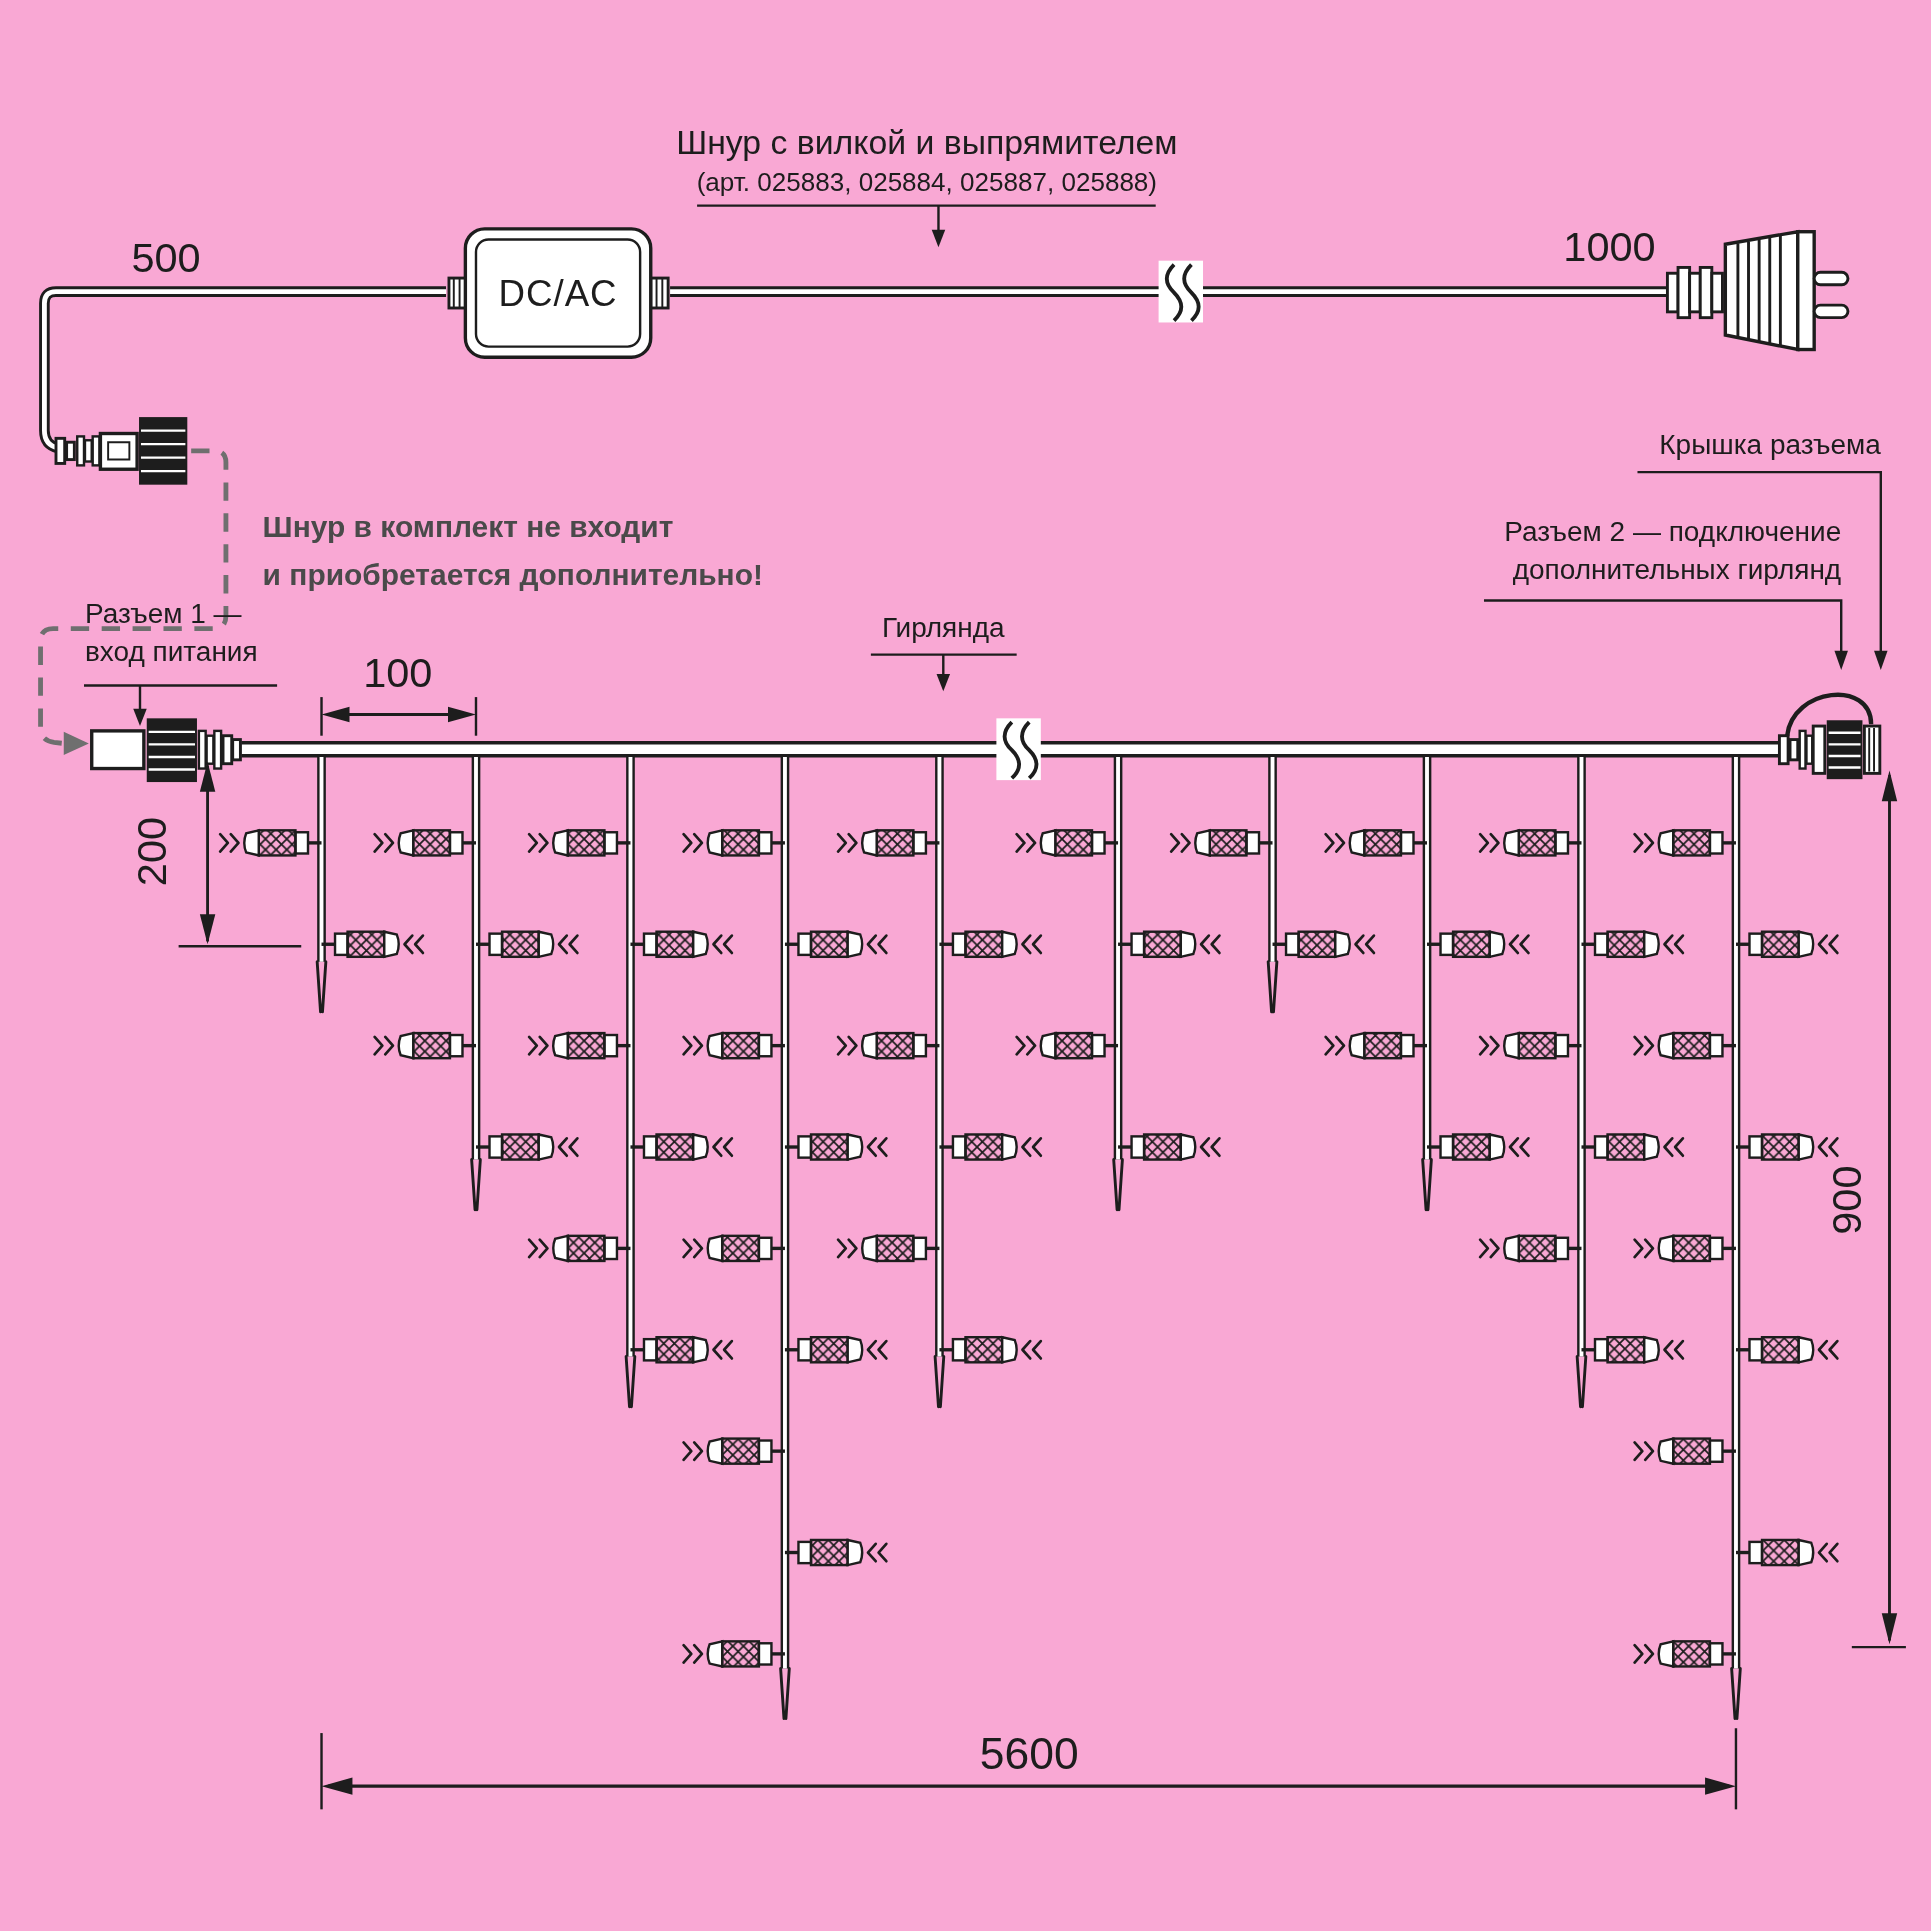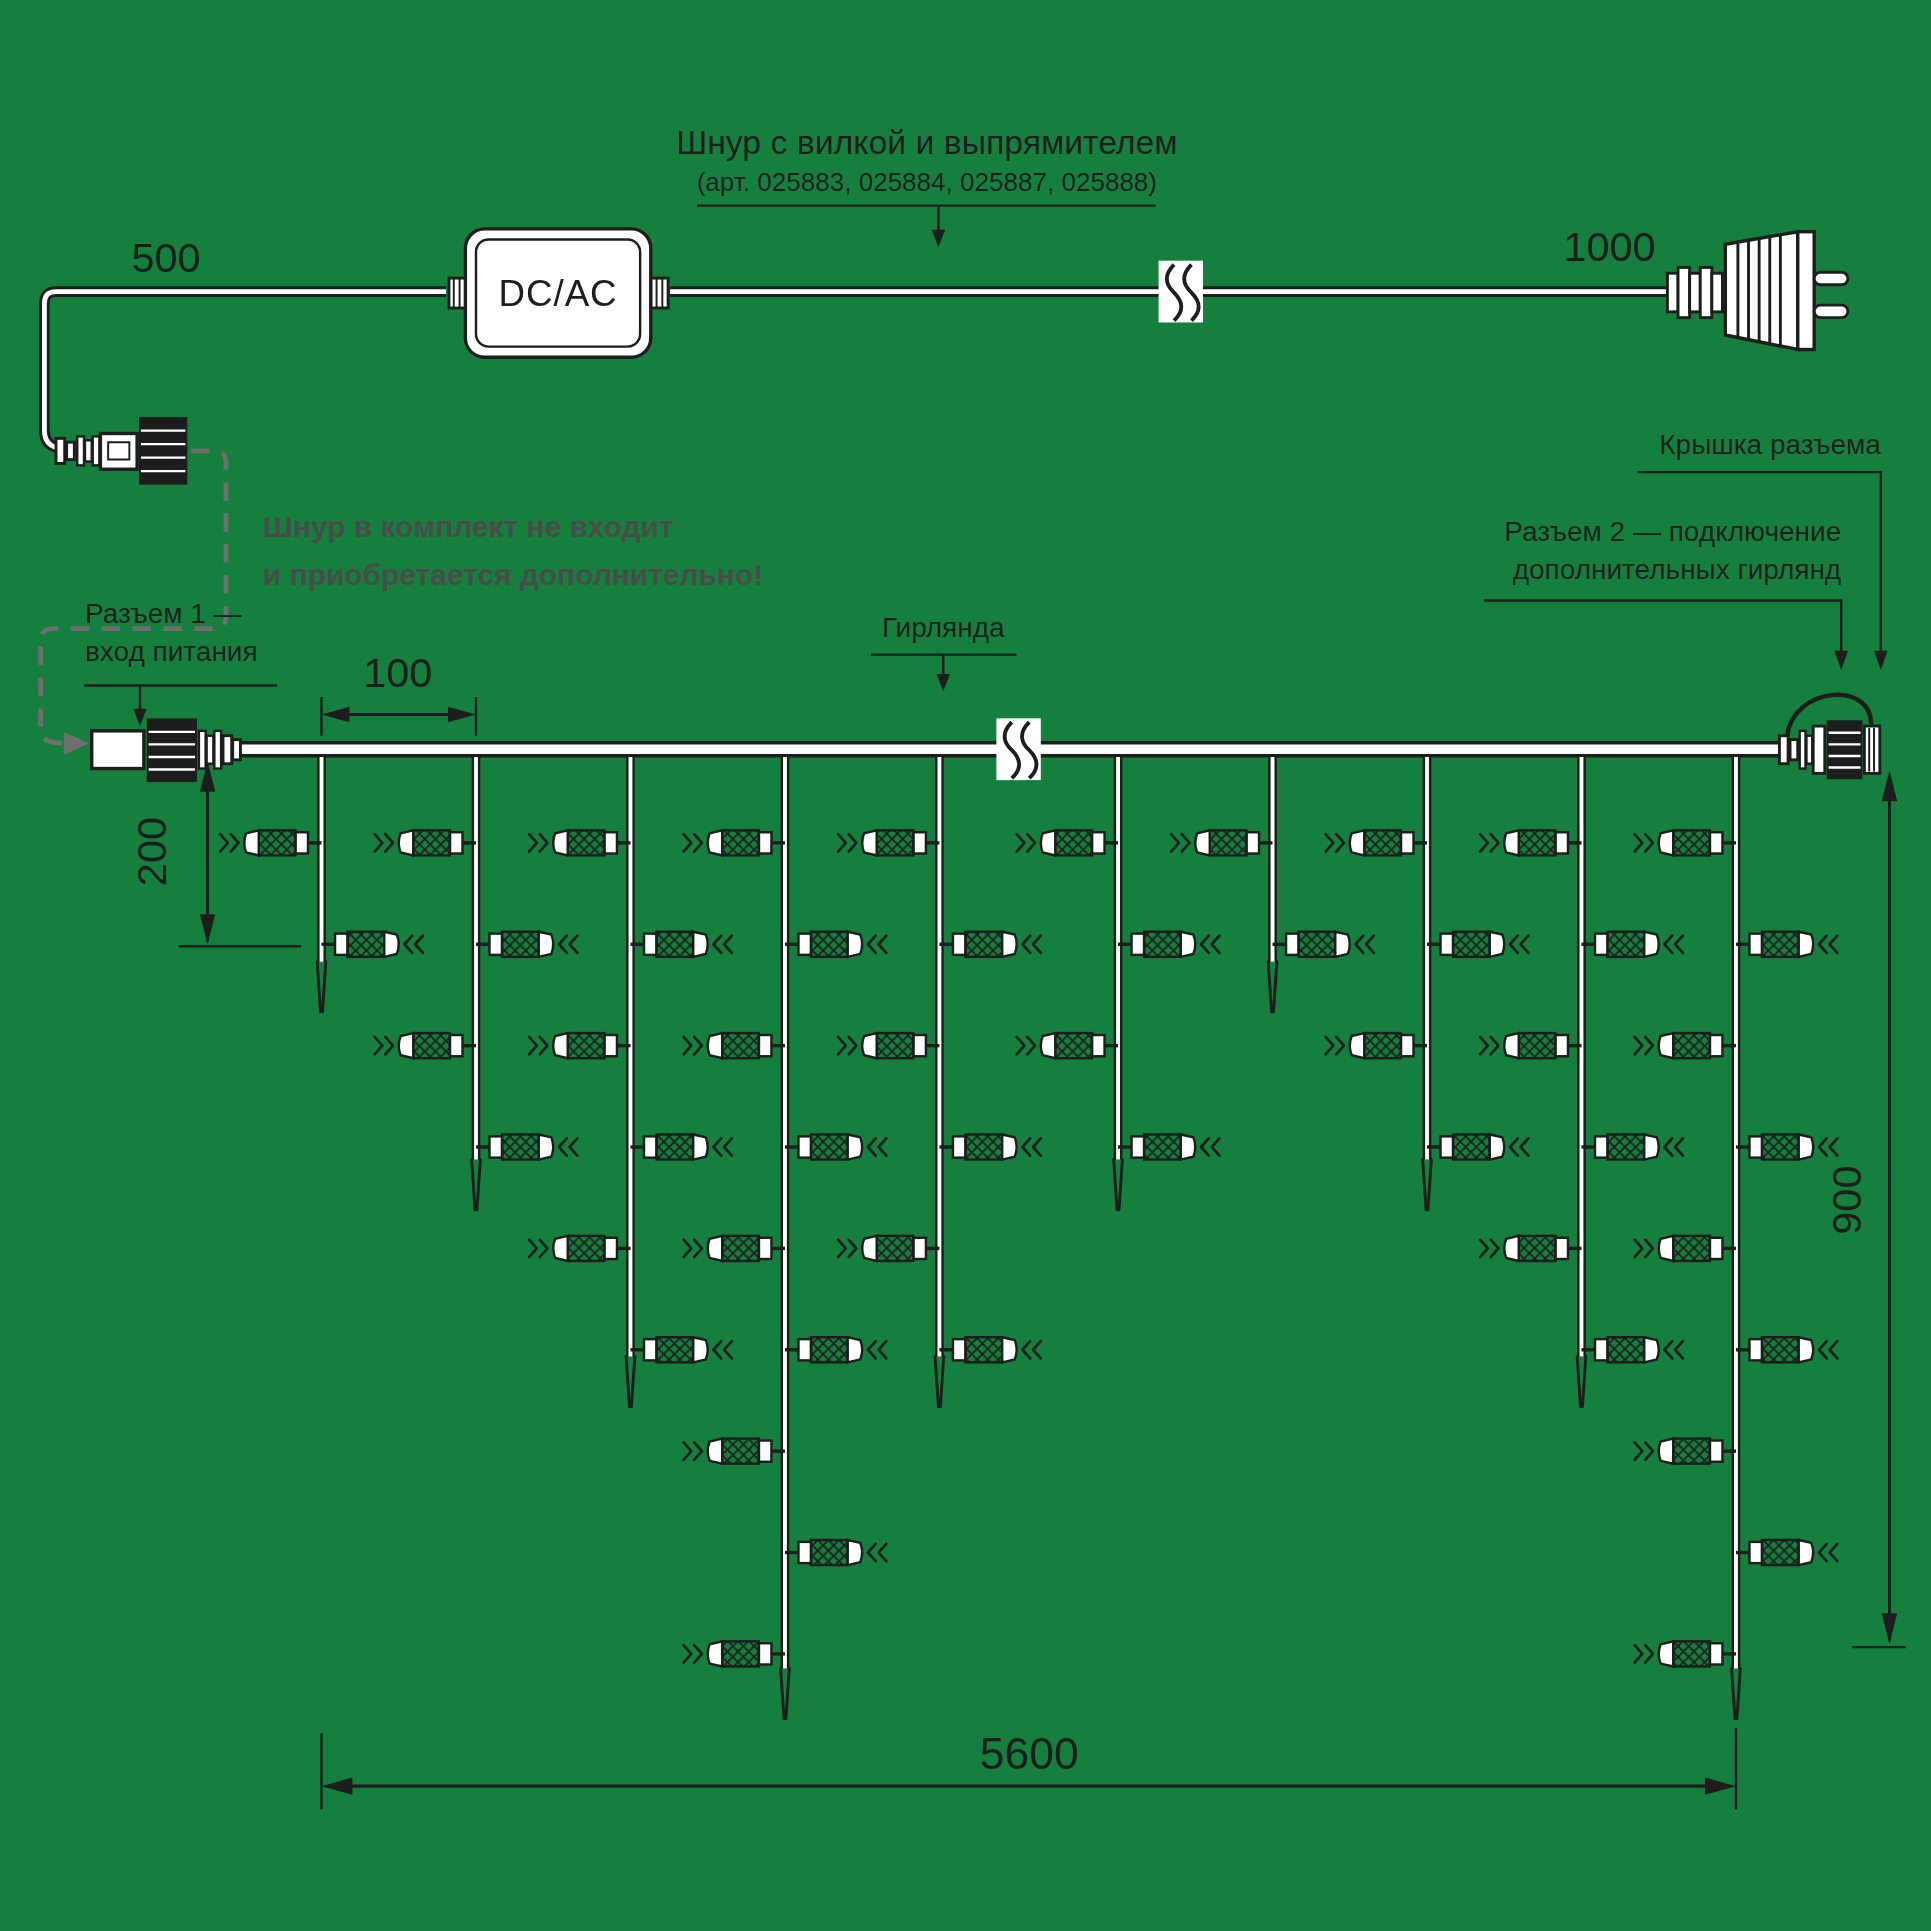--- a/index.html
+++ b/index.html
@@ -3,7 +3,7 @@
 <meta charset="utf-8">
 <style>
   html,body{margin:0;padding:0;background:#ffffff;}
-  .stage{width:1931px;height:1931px;position:relative;background:#15803d;font-family:"Liberation Sans",sans-serif;}
+  .stage{width:1931px;height:1931px;position:relative;background:#f9a8d4;font-family:"Liberation Sans",sans-serif;}
   svg{display:block;}
   text{font-family:"Liberation Sans",sans-serif;fill:#1d1d1d;}
   .t-title{font-size:35px;}

